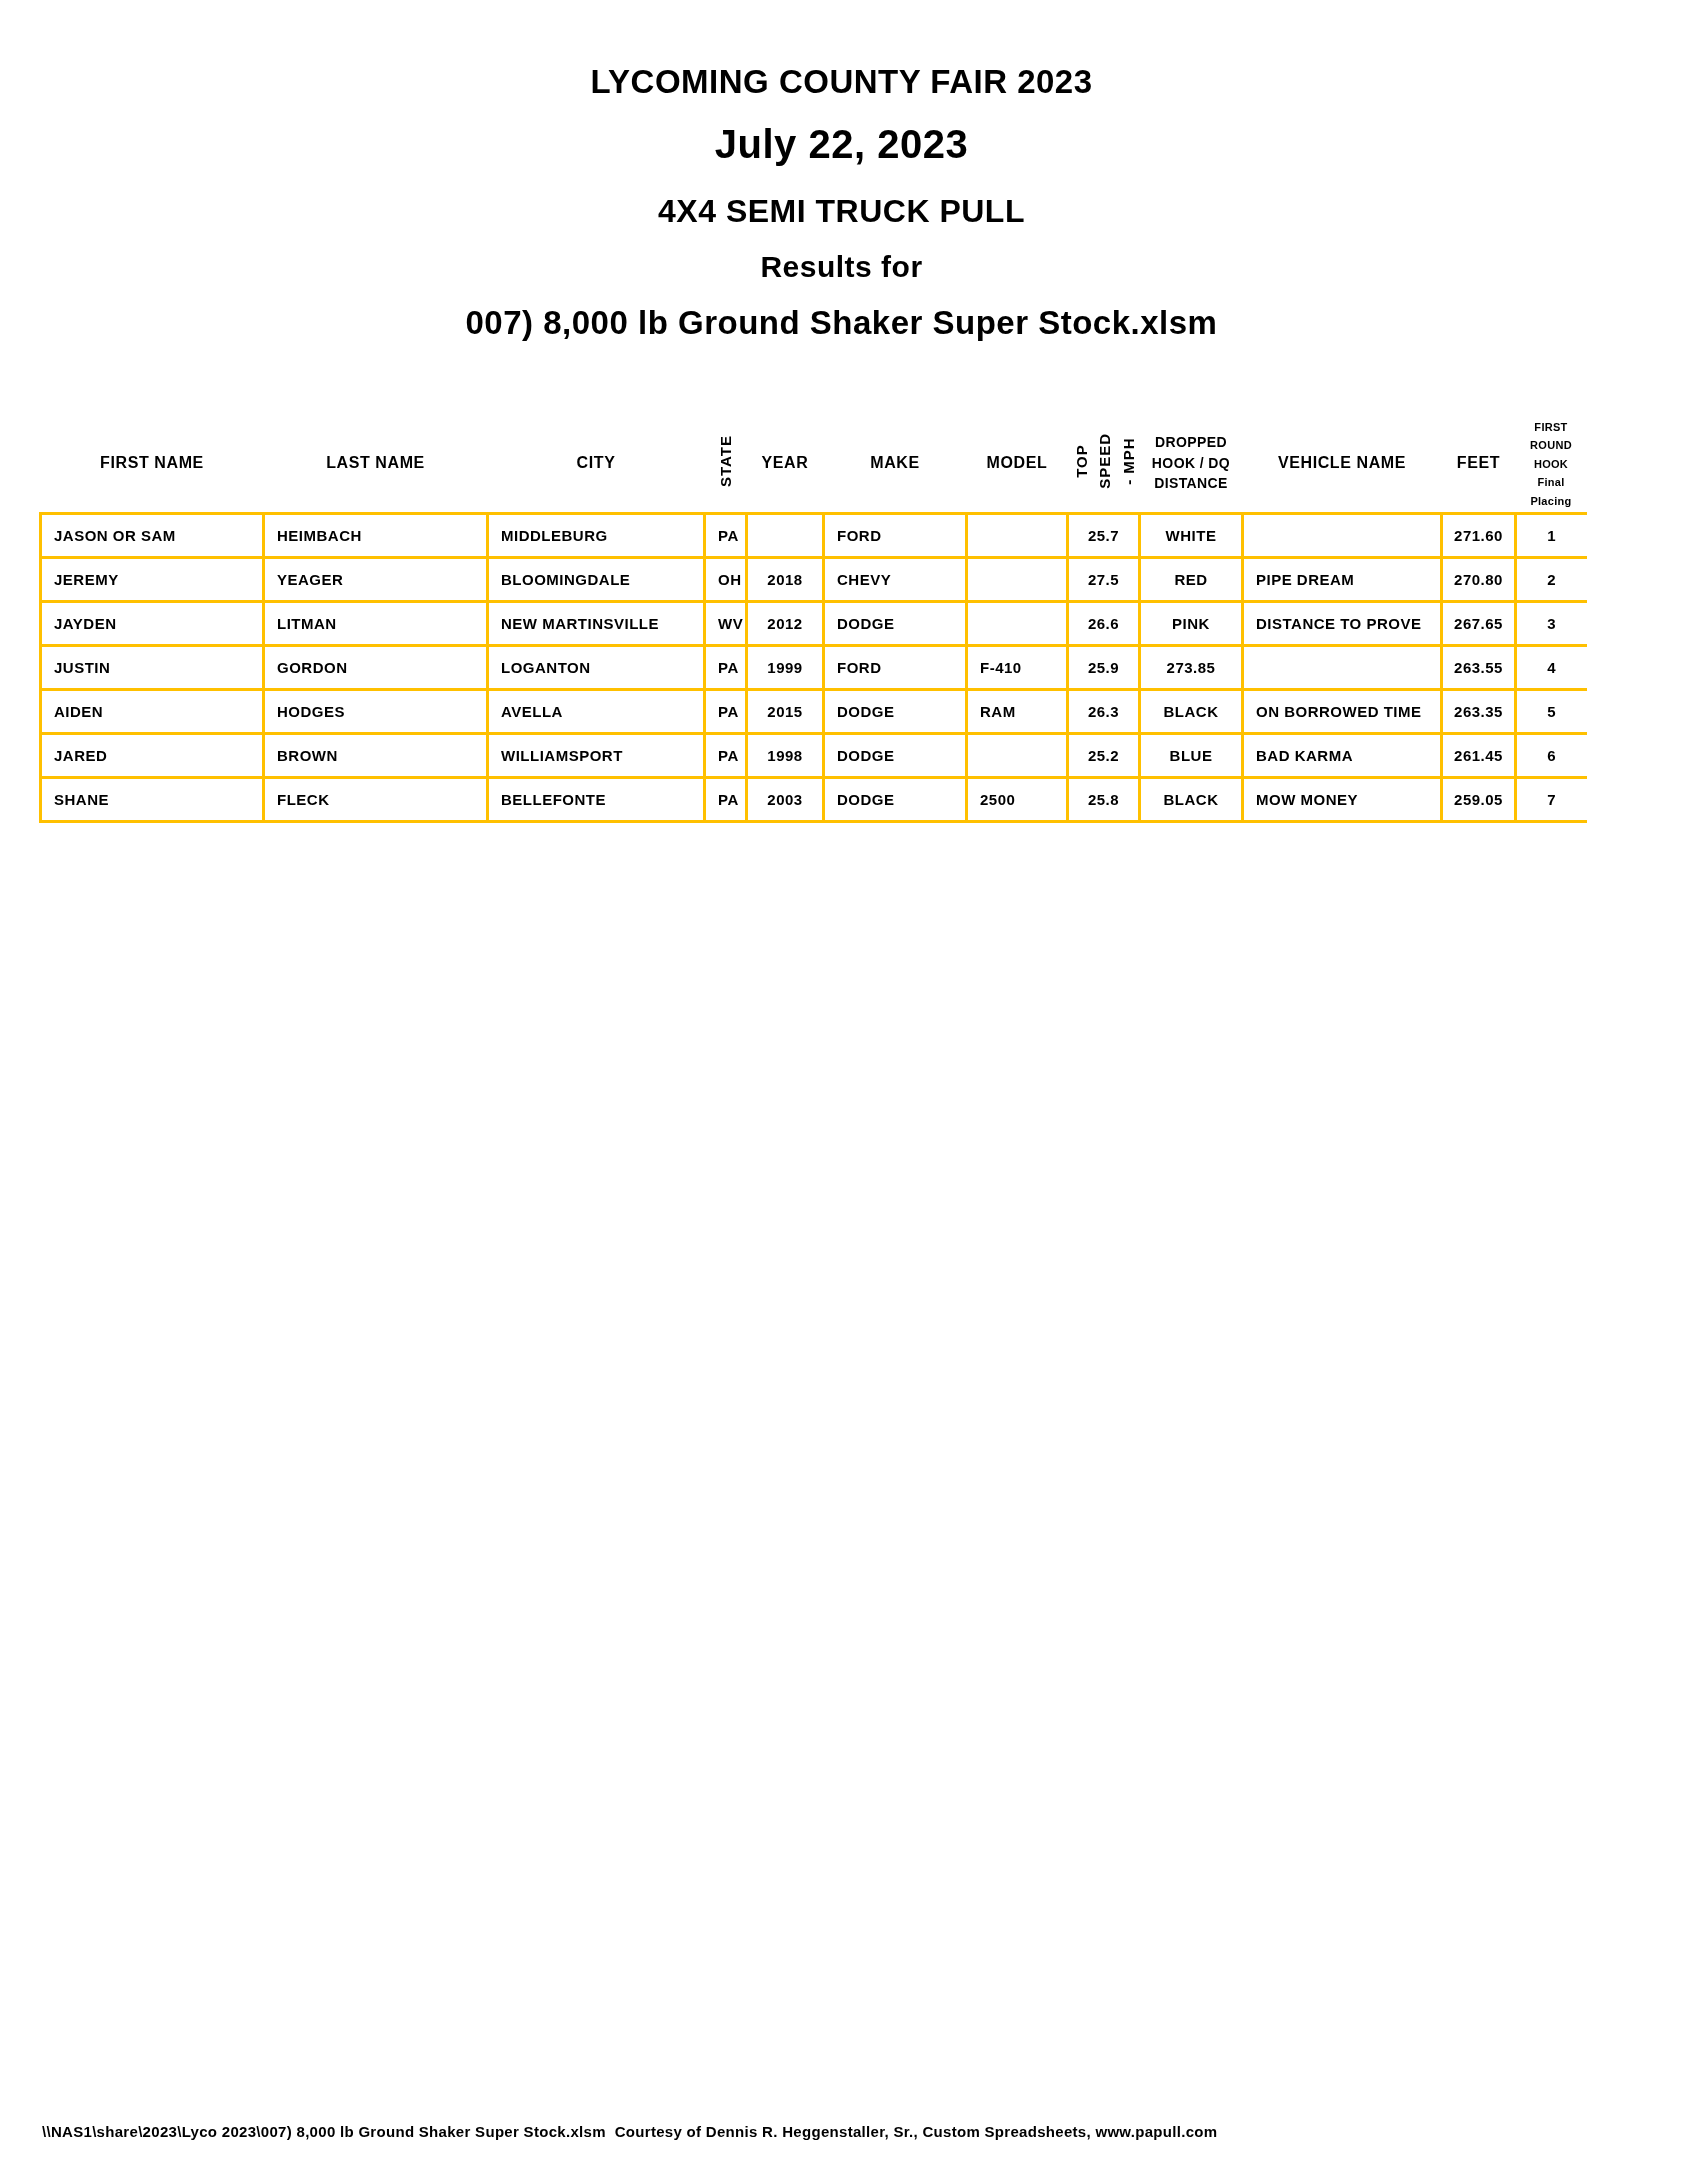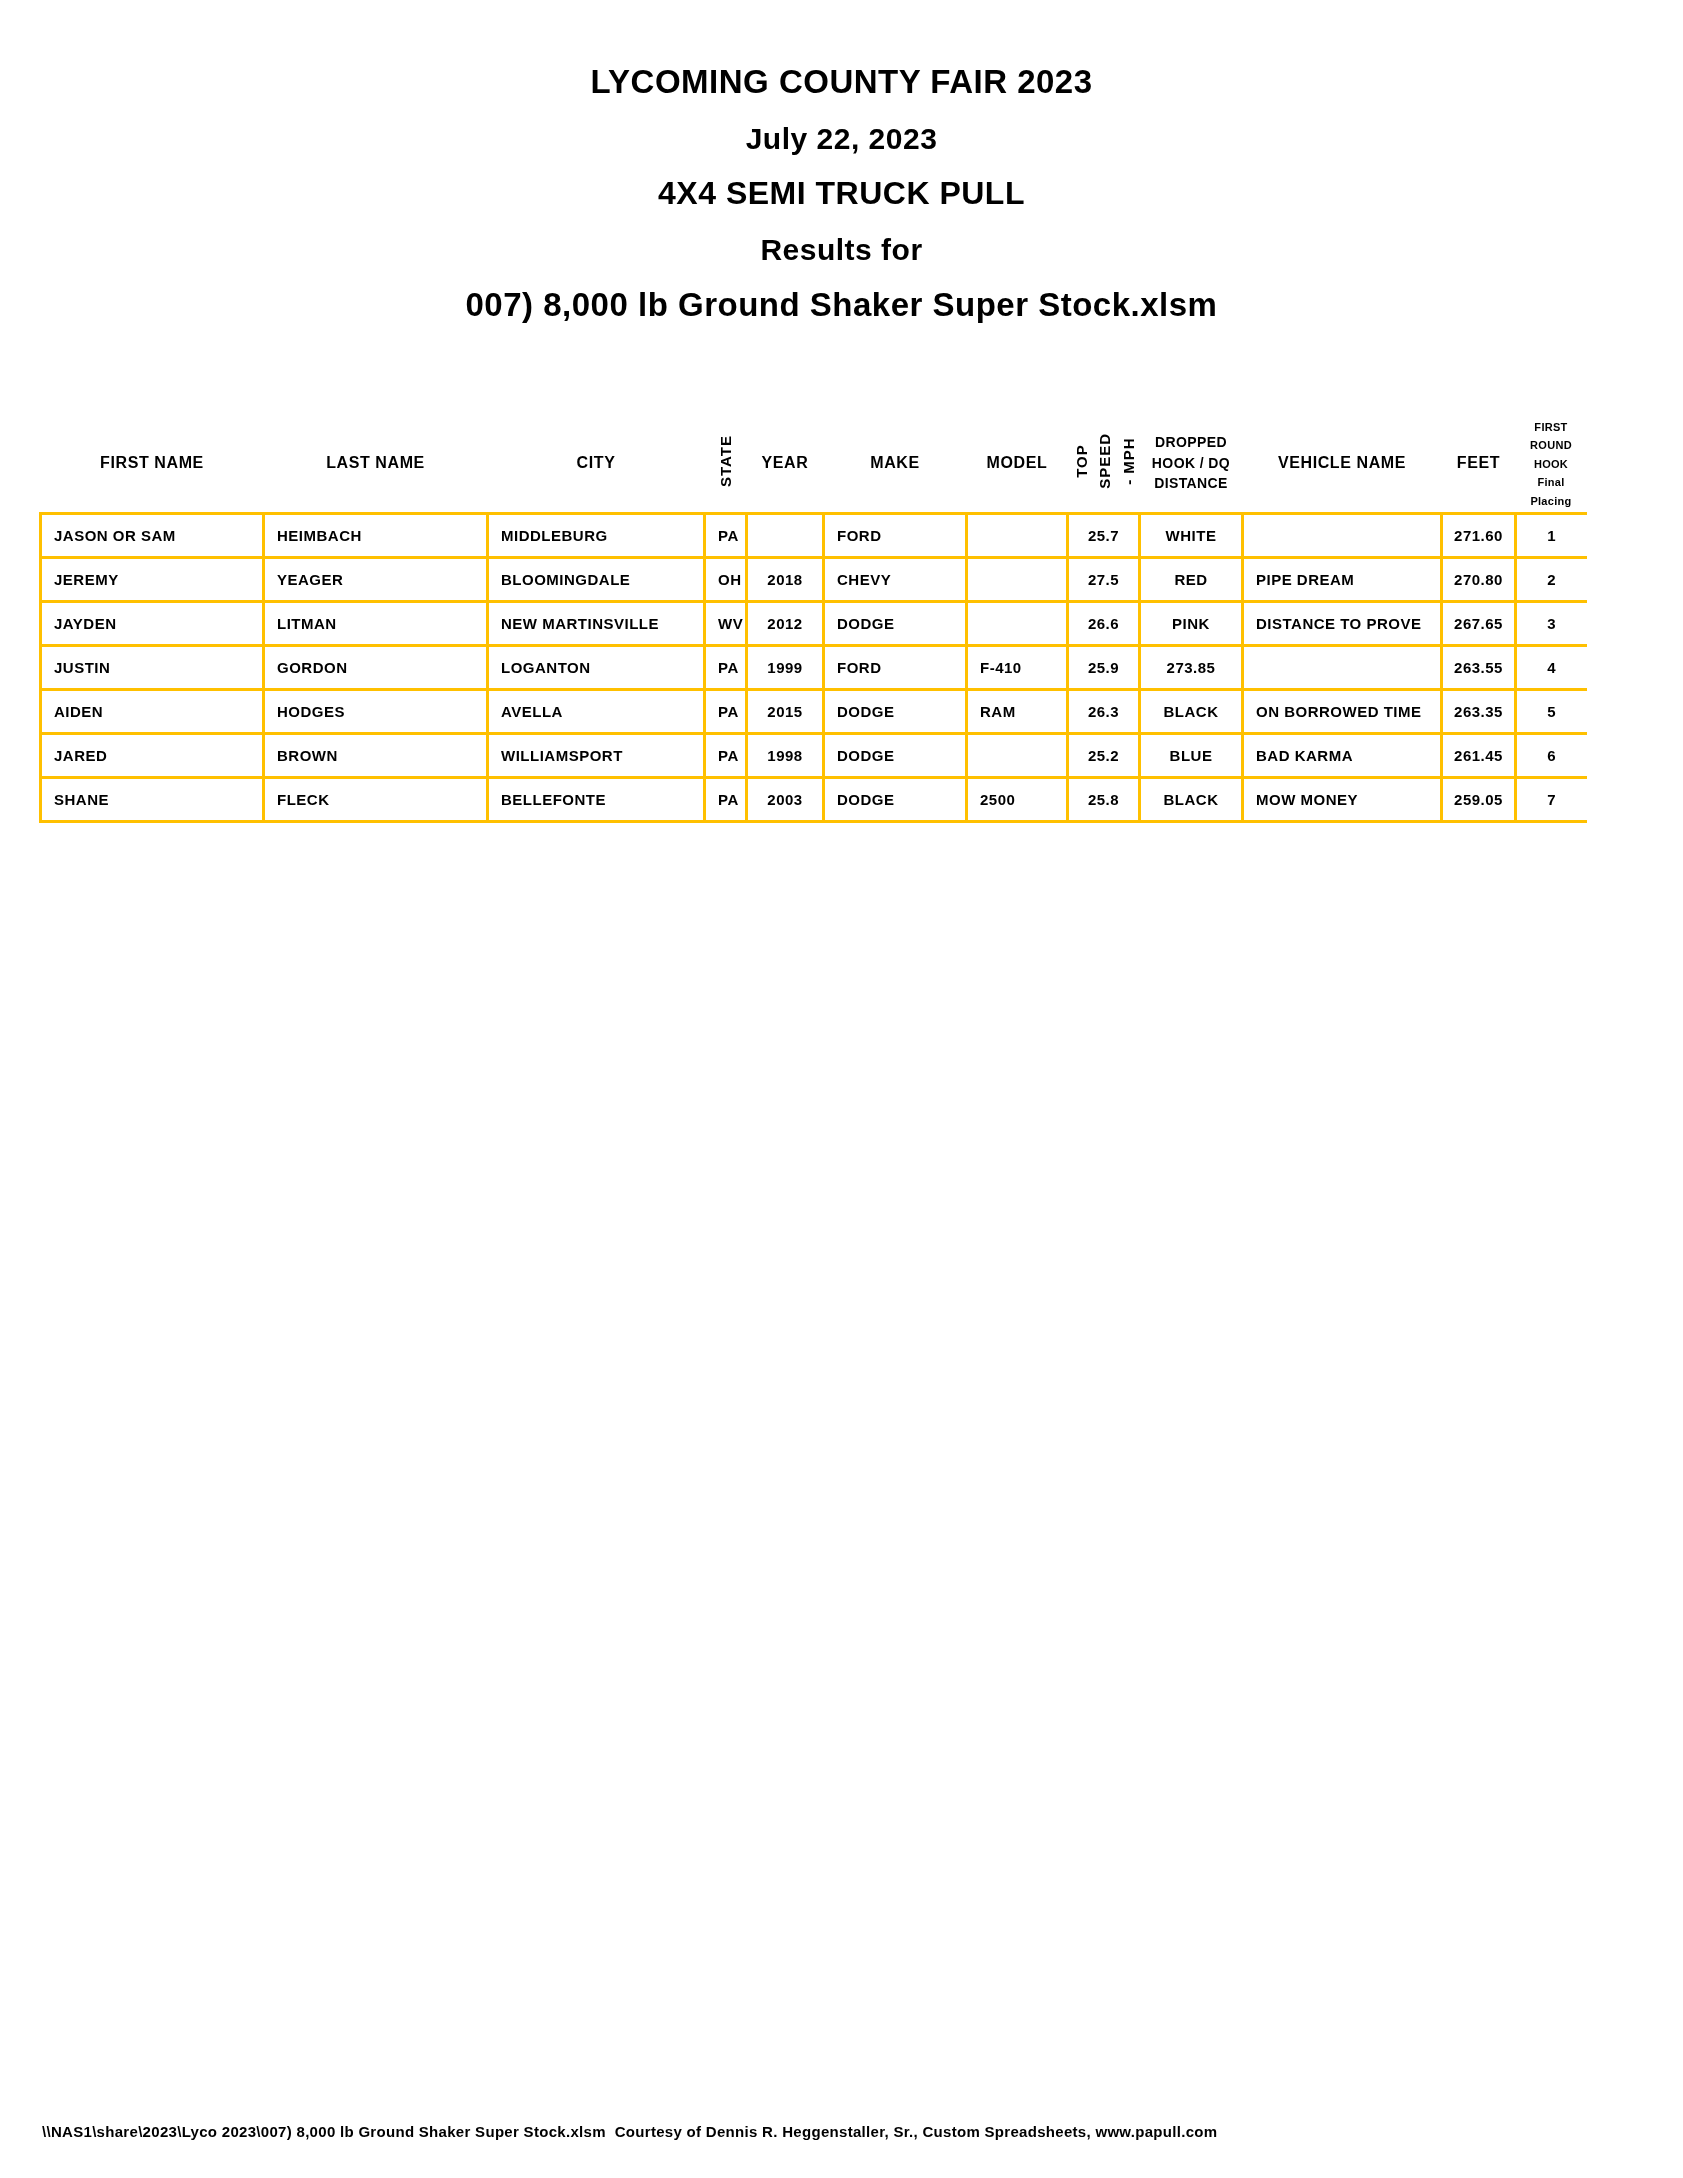--- a/index.html
+++ b/index.html
@@ -29,7 +29,7 @@
     letter-spacing: 0.5px;
   }
   .t1 { font-size: 33px; line-height: 1.05; }
-  .t2 { font-size: 30px; line-height: 1.05; }
+  .t2 { font-size: 40px; line-height: 1.05; }
   .t3 { font-size: 32px; line-height: 1.05; }
   .t4 { font-size: 30px; line-height: 1.05; }
   .t5 { font-size: 33px; line-height: 1.05; }

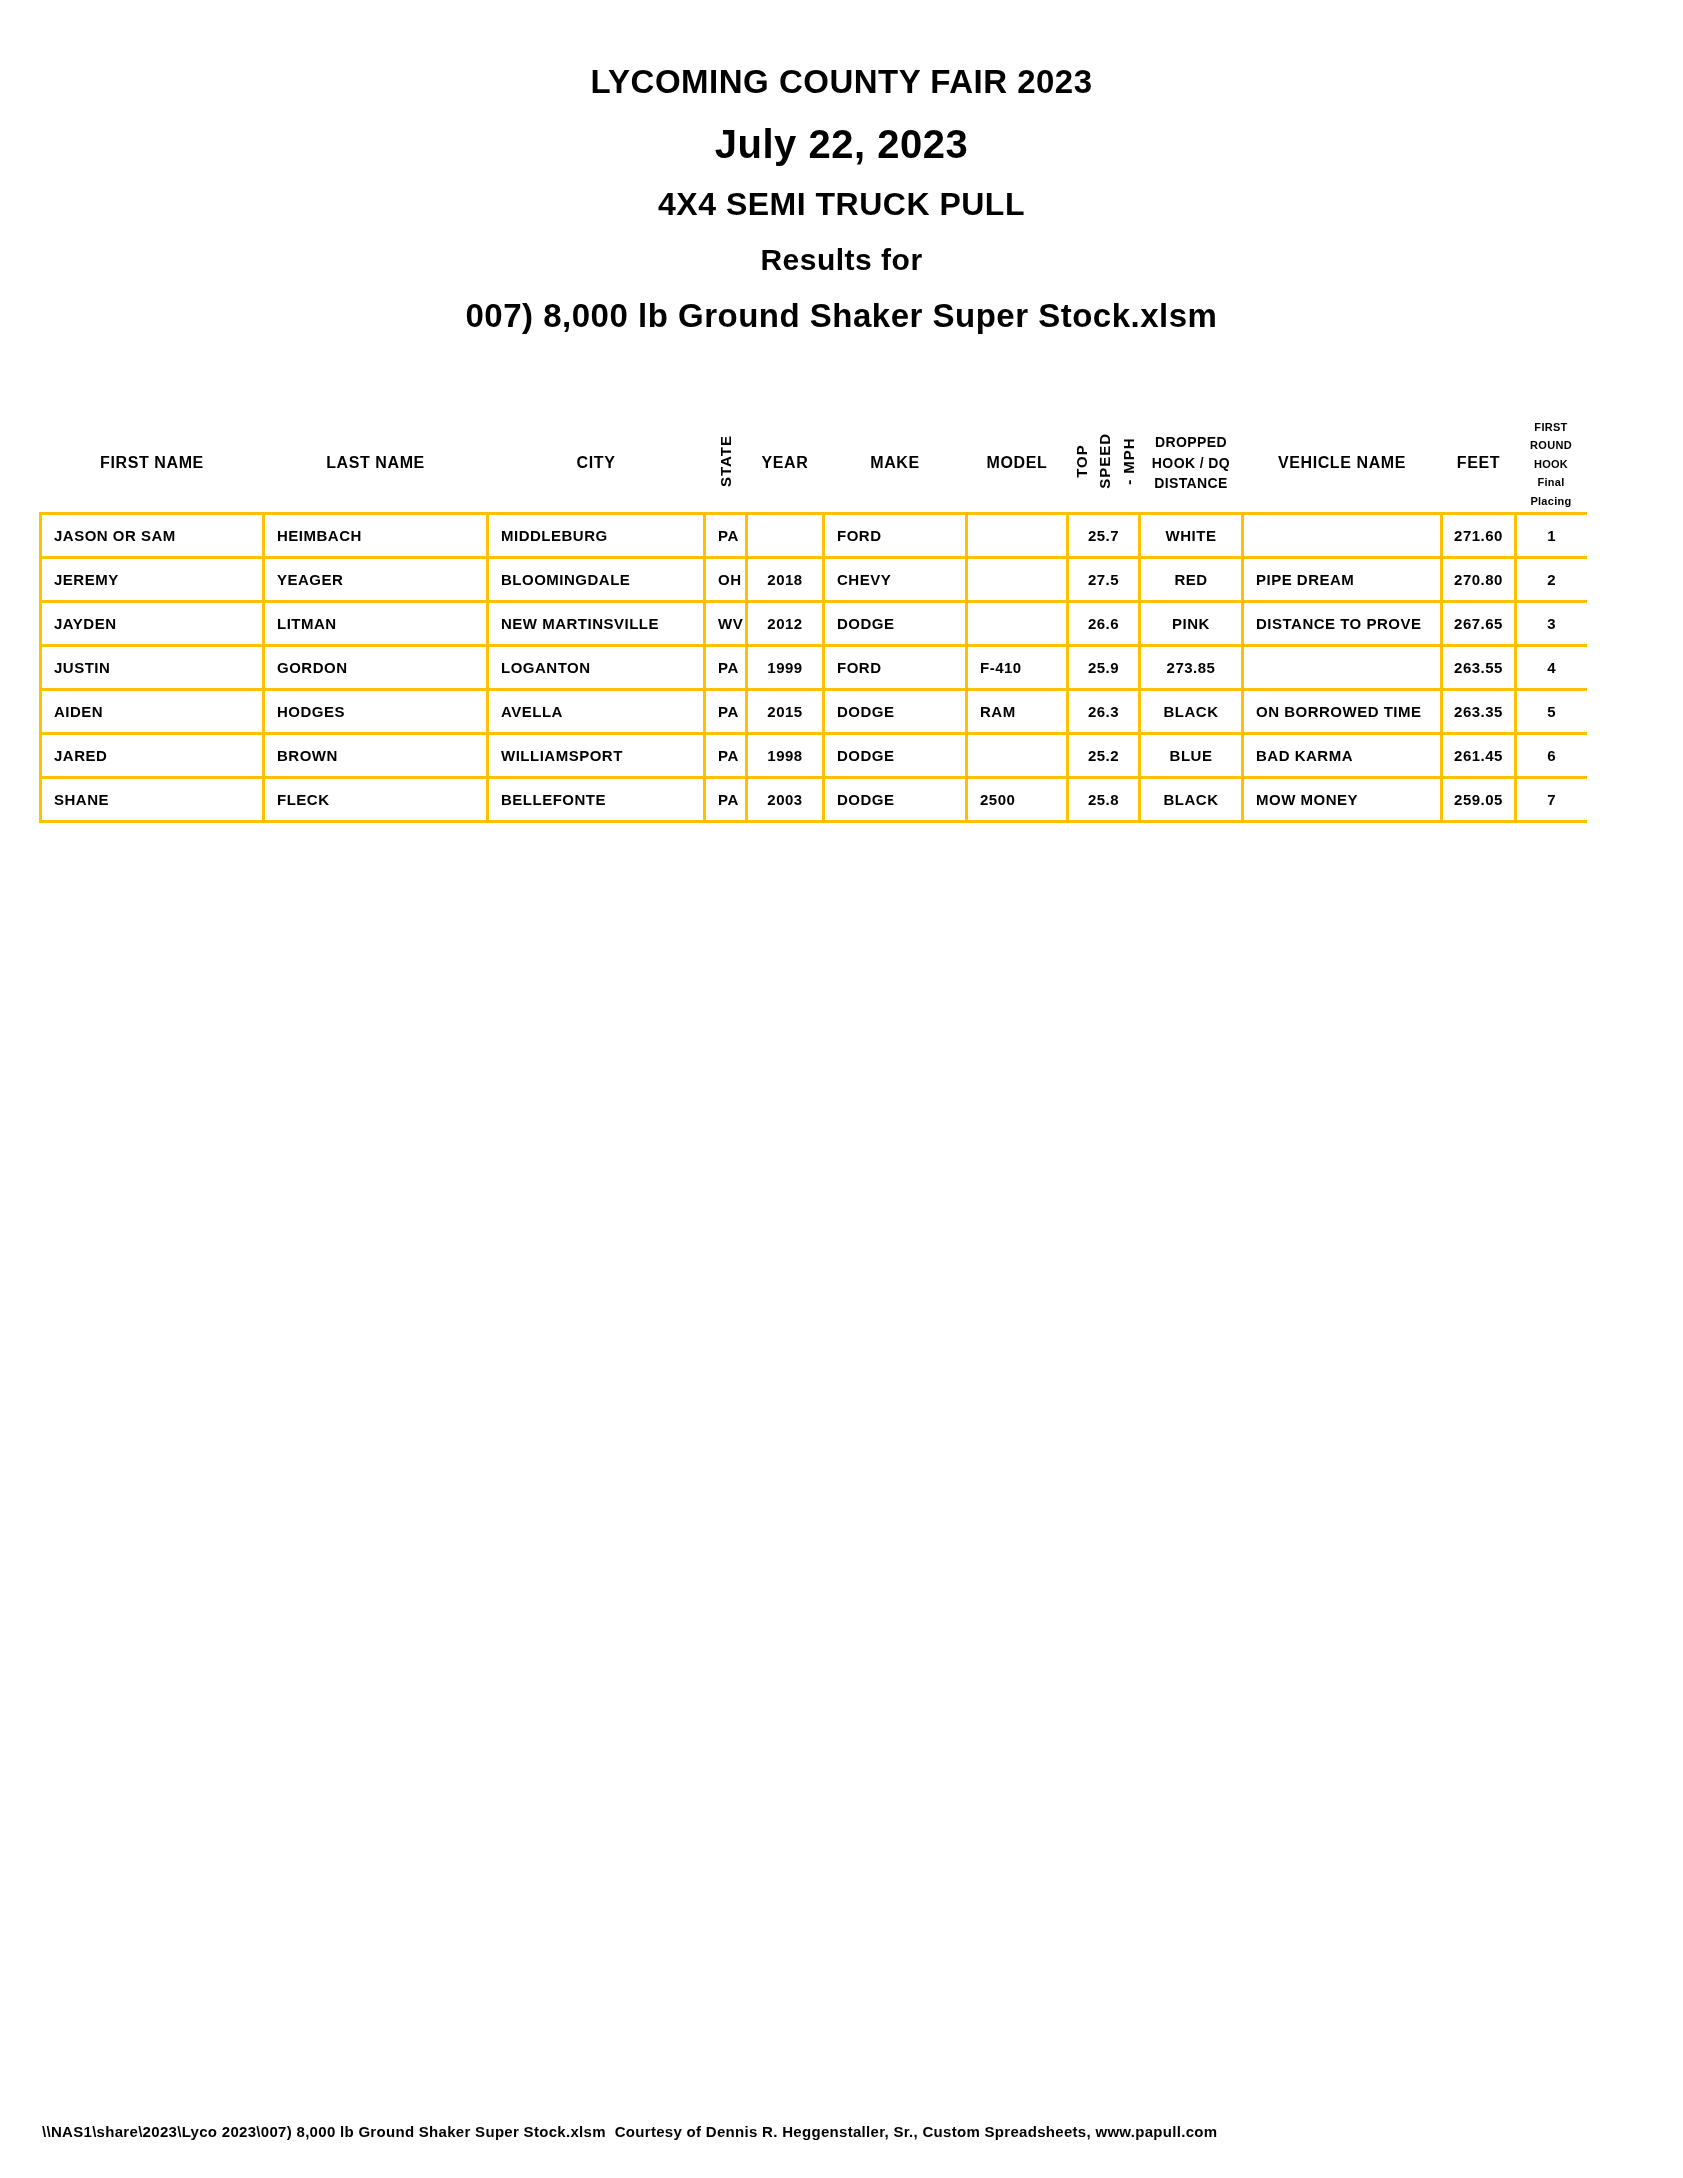--- a/index.html
+++ b/index.html
@@ -30,7 +30,7 @@
   }
   .t1 { font-size: 33px; line-height: 1.05; }
   .t2 { font-size: 40px; line-height: 1.05; }
-  .t3 { font-size: 32px; line-height: 1.05; }
+  .t3 { font-size: 32px; line-height: 1.05; margin-top: 7px; }
   .t4 { font-size: 30px; line-height: 1.05; }
   .t5 { font-size: 33px; line-height: 1.05; }
 

